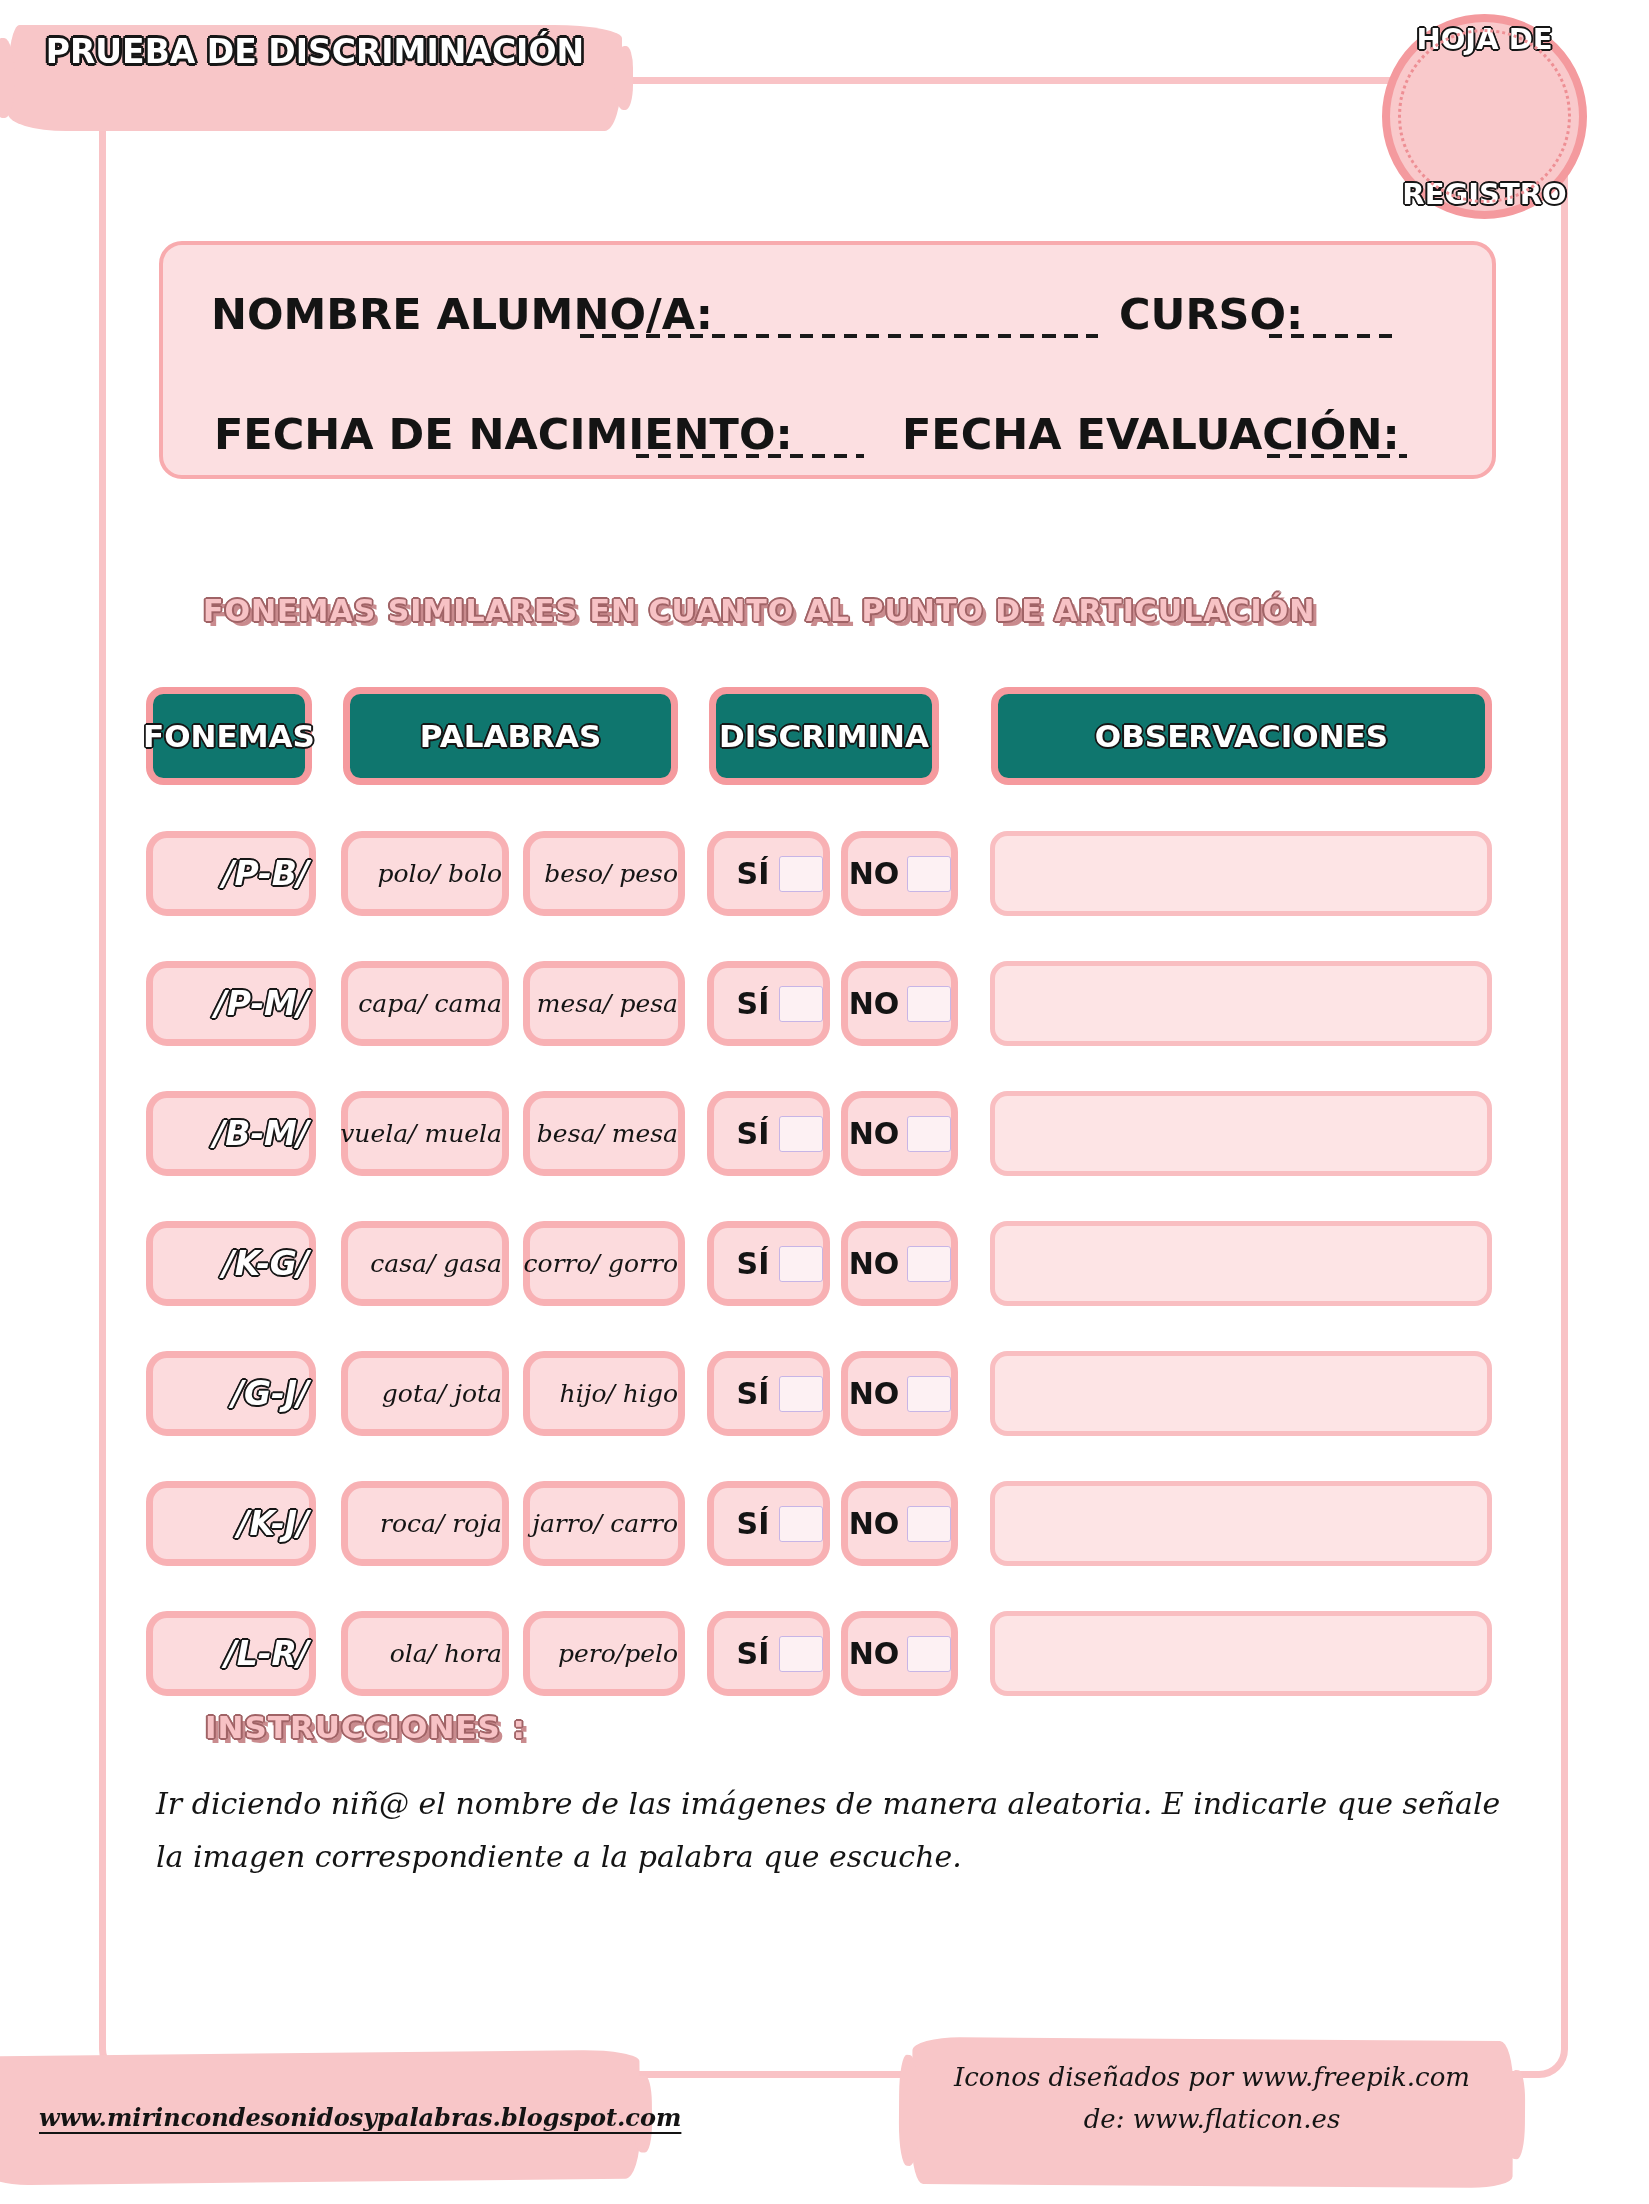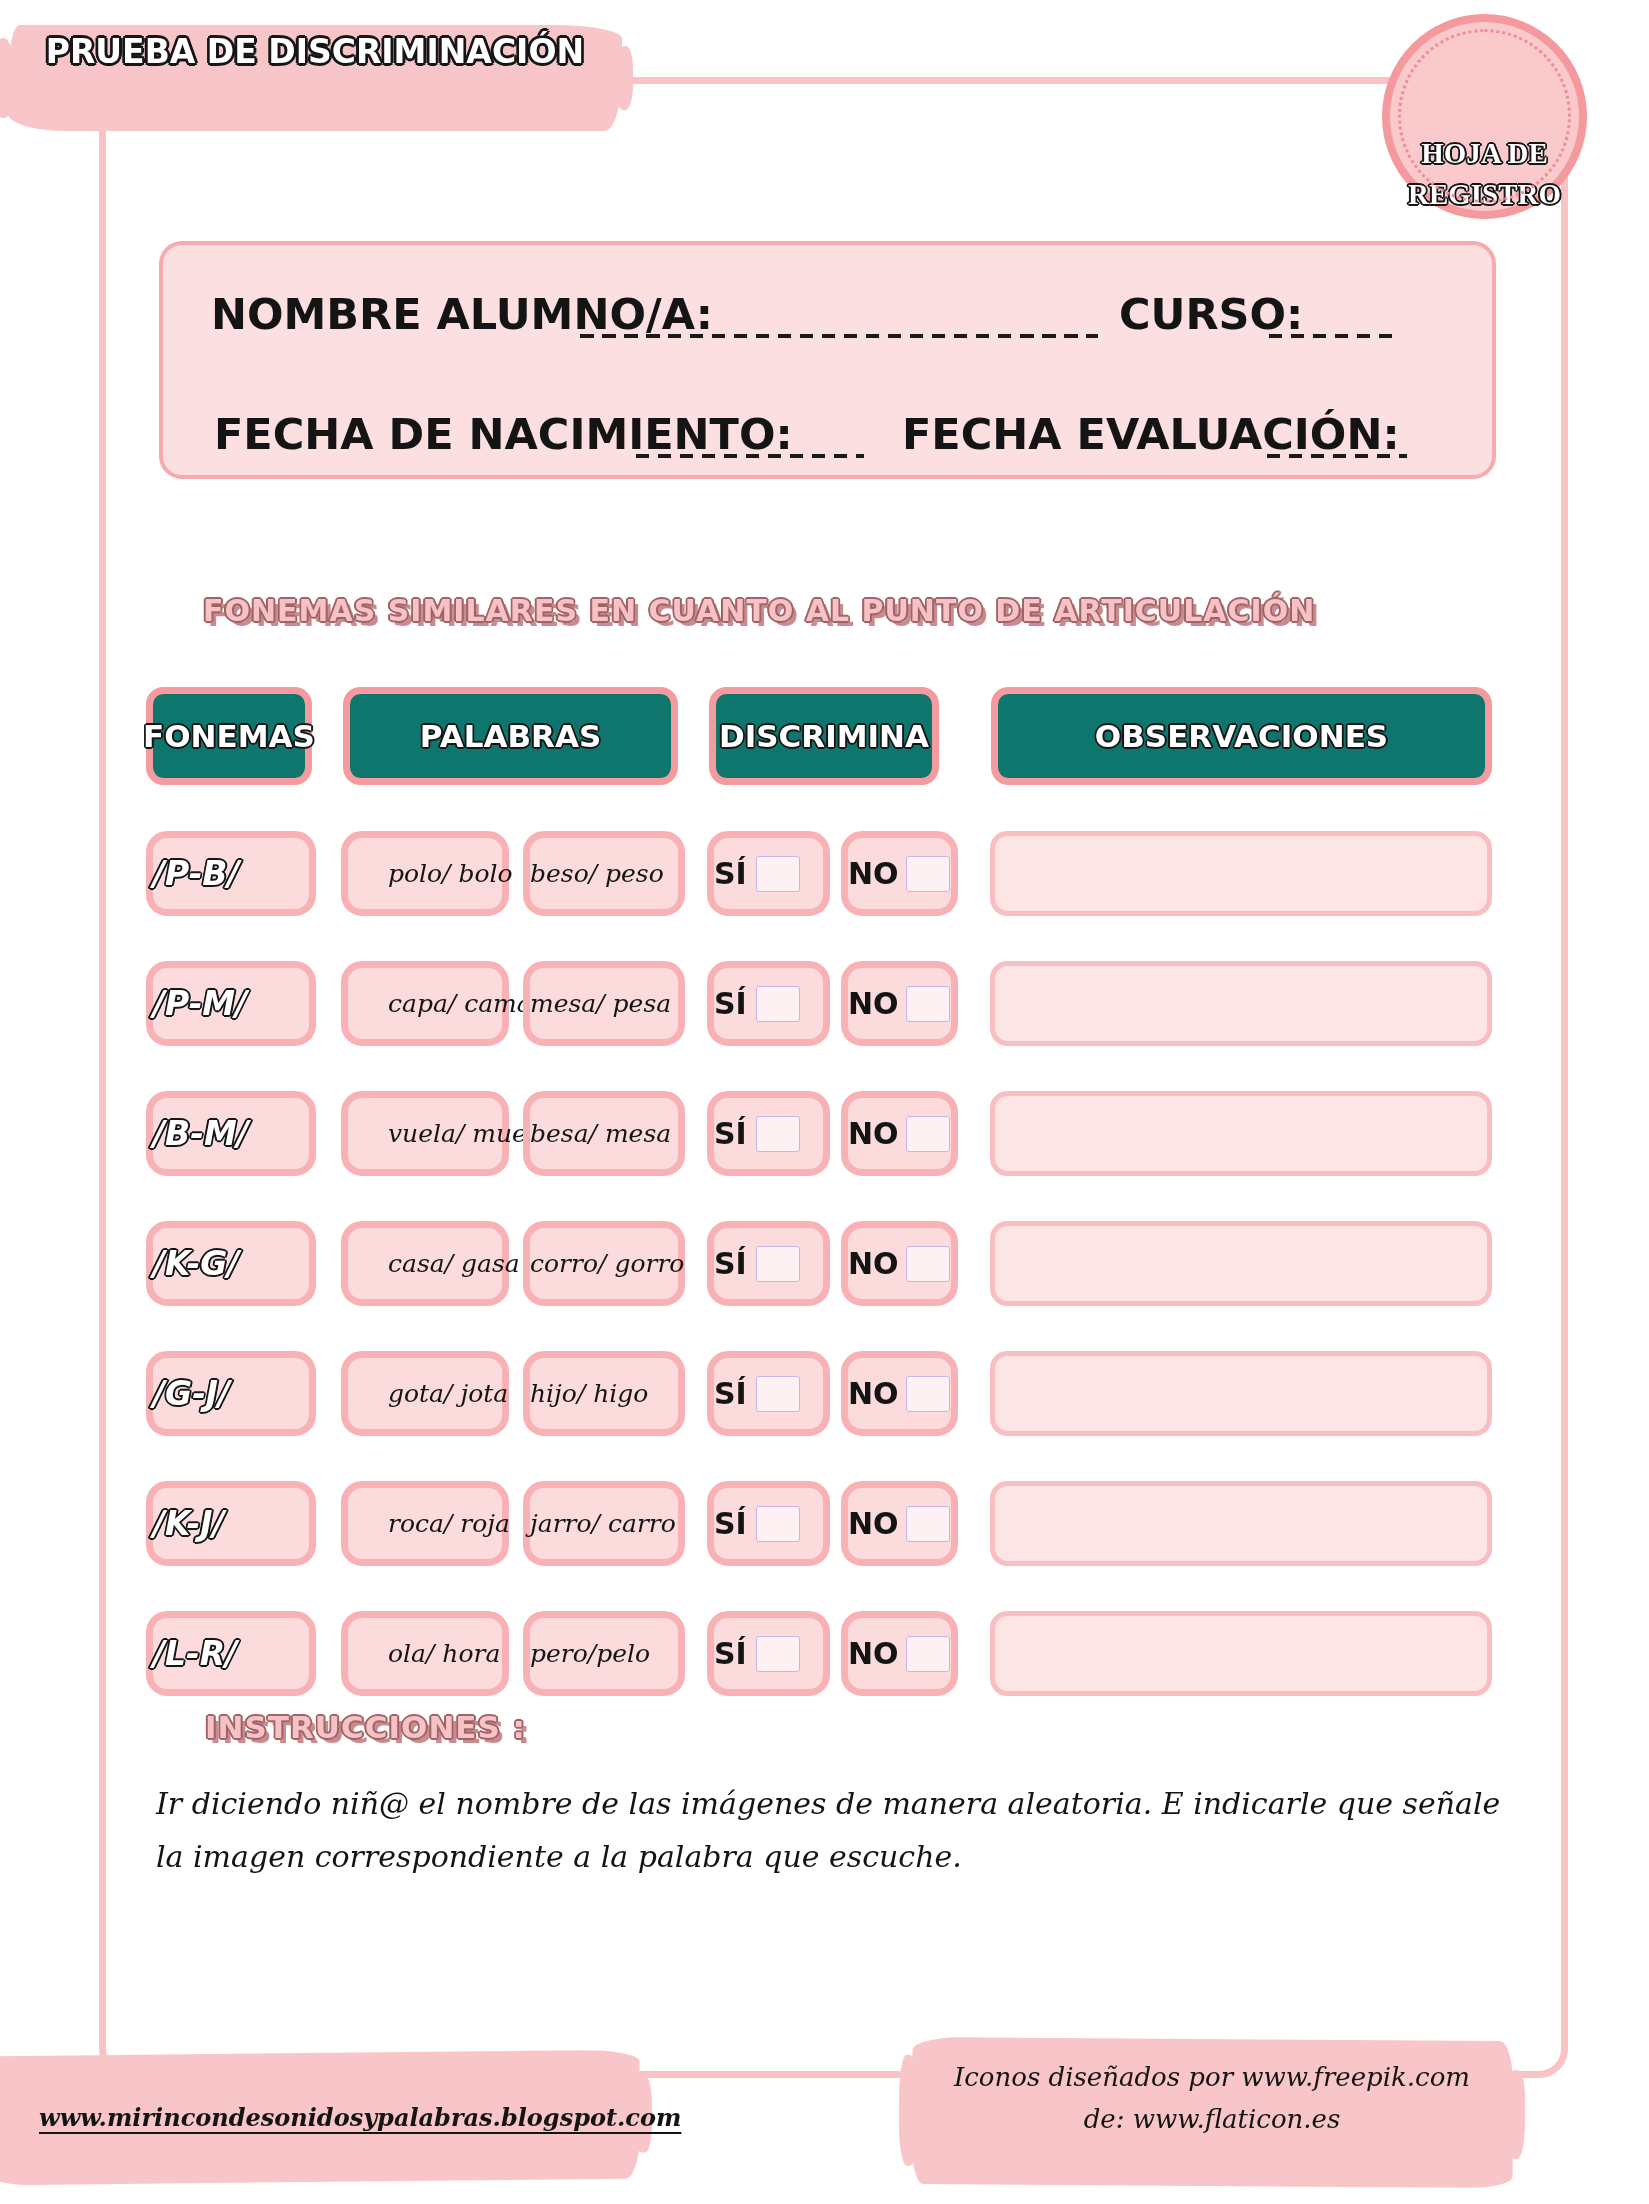--- a/index.html
+++ b/index.html
@@ -43,7 +43,7 @@
   
   .badge { left:1382px; top:13.5px; width:205px; height:205px; border-radius:50%;
         background:#f9c9cb; border:8.7px solid #f49a9e; z-index:3;
-        display:flex; flex-direction:column; align-items:center; justify-content:flex-end; gap:7.7px;font-family:Liberation Serif, serif; }
+        display:flex; flex-direction:column; align-items:center; justify-content:space-between; gap:7.7px; }
   .badge::before { content:""; position:absolute; inset:7.7px;
         border:3.9px dotted #ee8f94; border-radius:50%; }
   .badge .line { font-size:29px; }

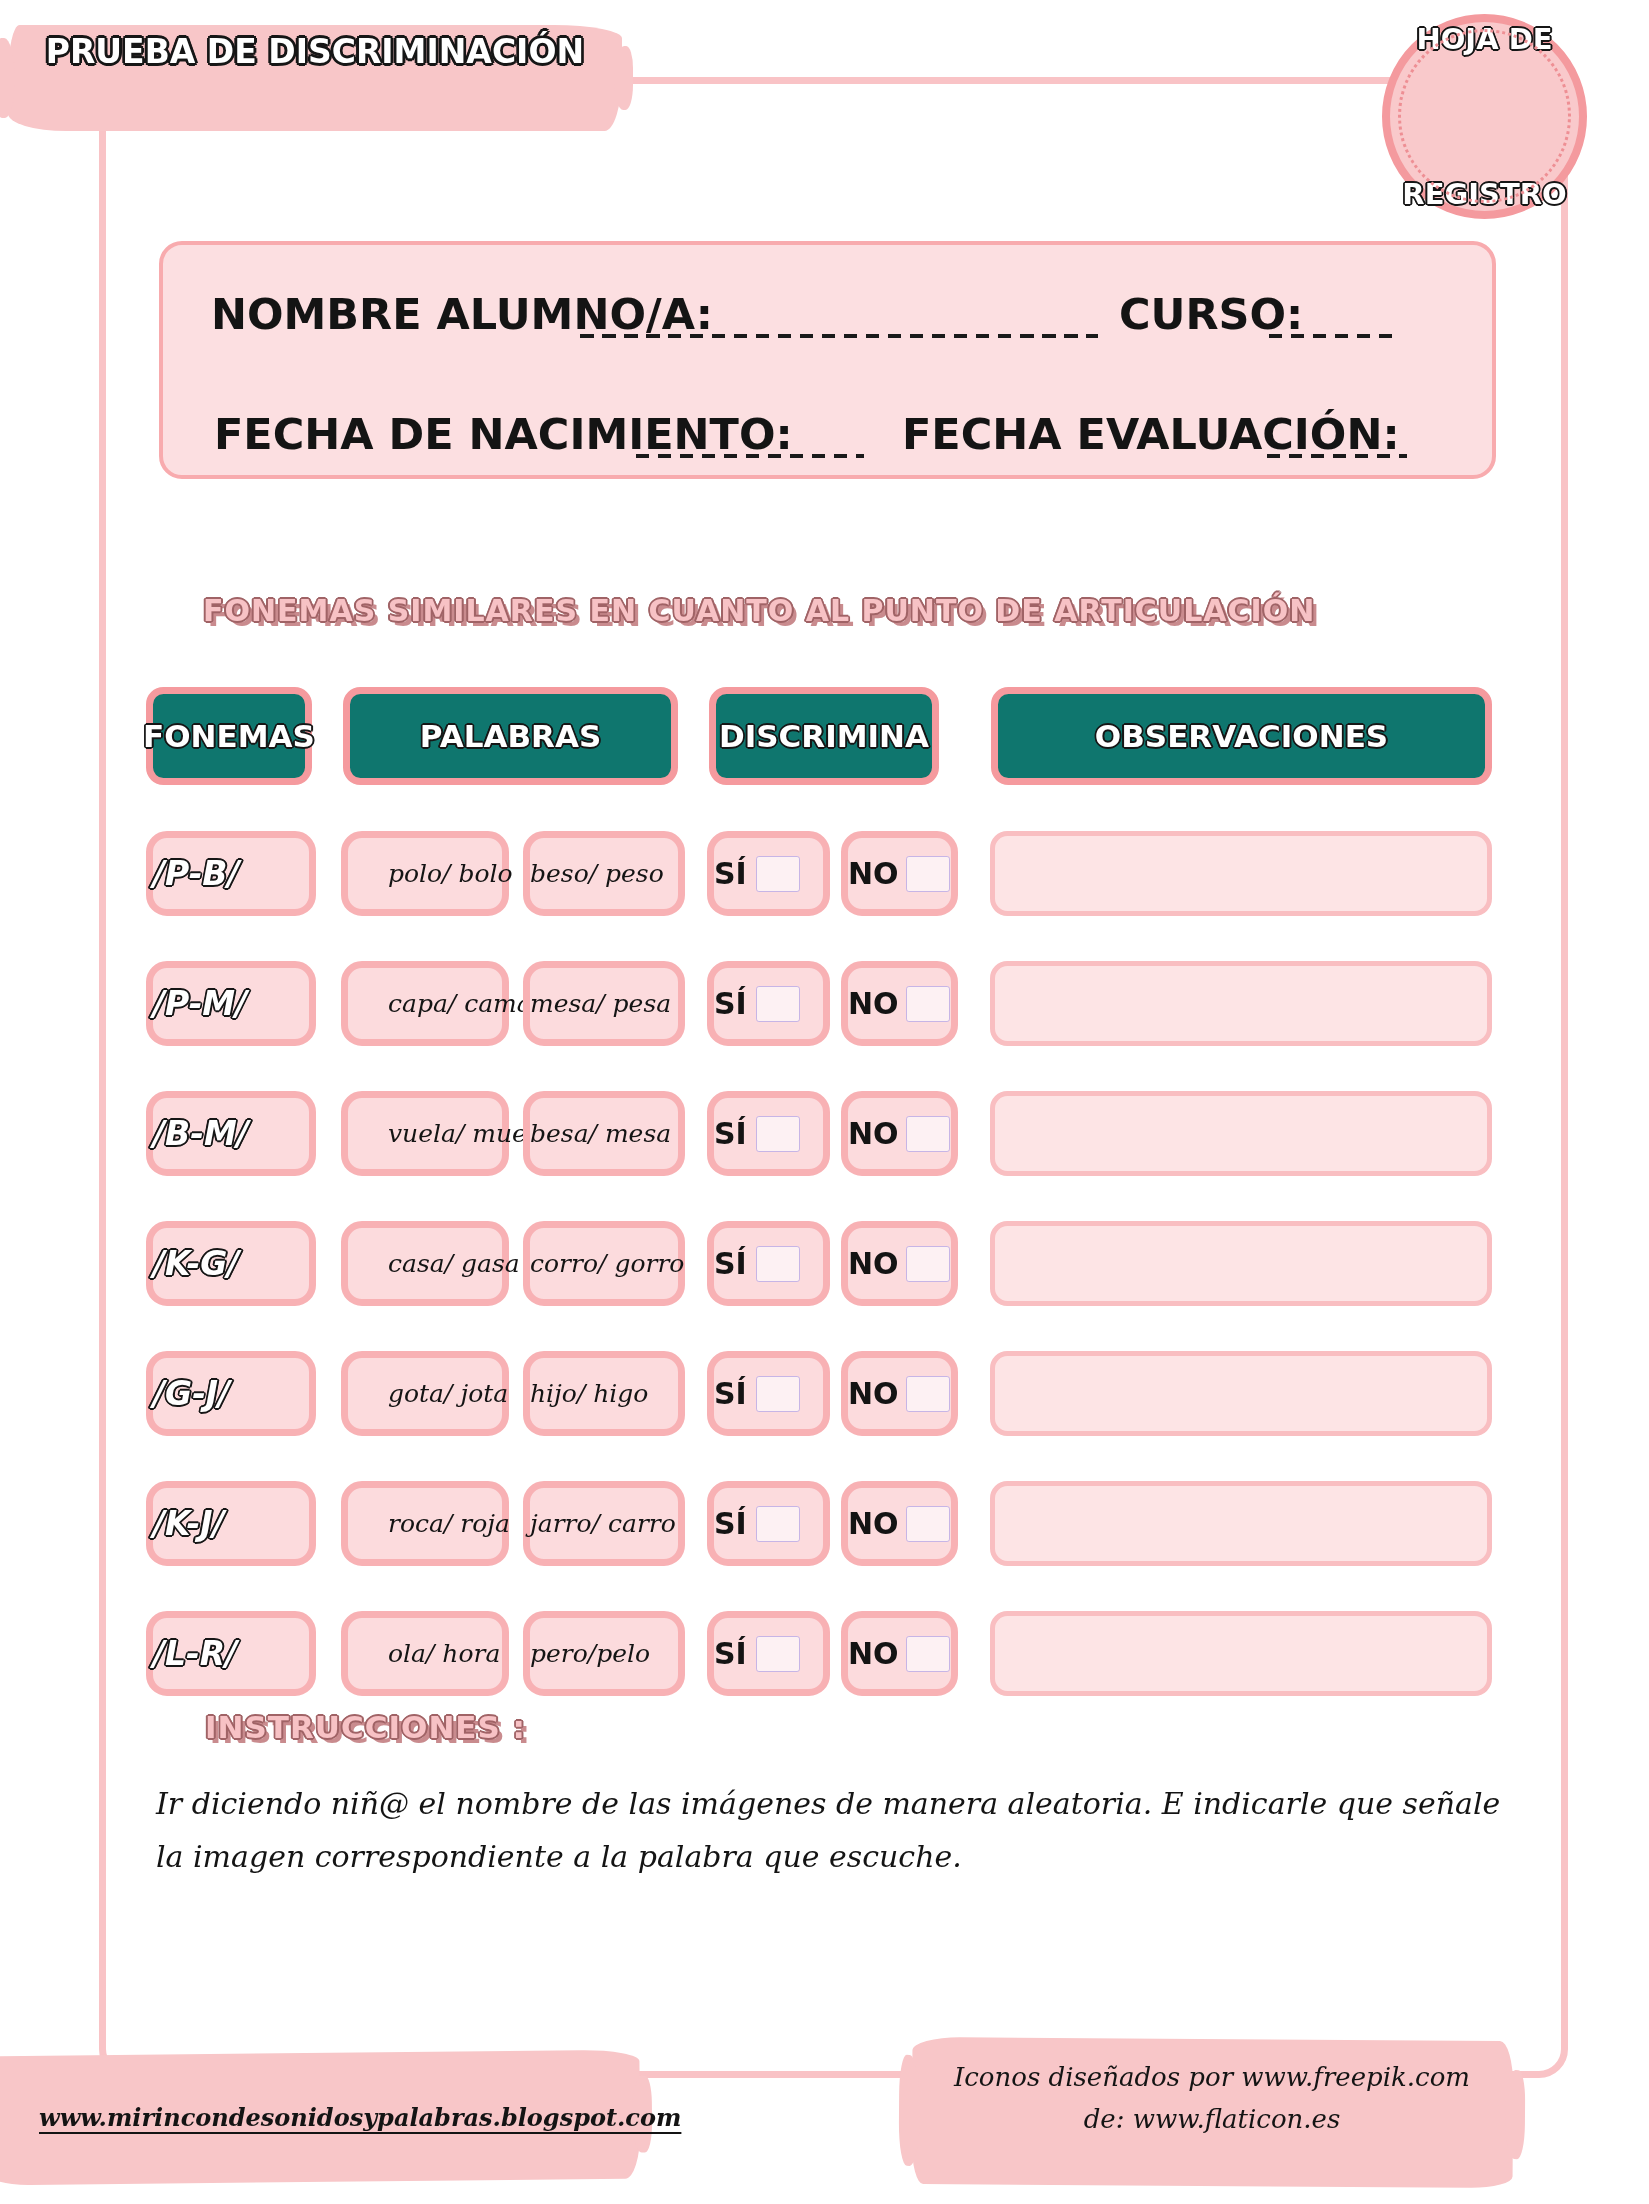--- a/index.html
+++ b/index.html
@@ -73,7 +73,7 @@
   .trow { position:relative; height:85px; margin-bottom:45px; }
   .cell { position:absolute; top:0; height:85px; background:#fcdbdd;
         border:7.7px solid #f8b1b4; border-radius:21px;
-        display:flex; align-items:center; justify-content:flex-start; }
+        display:flex; align-items:center; justify-content:flex-end; }
   .c-fonema { left:0;   width:170px; font-size:33px; font-style:italic; }
   .c-word1  { left:195px; width:168px;padding-left:40px; }
   .c-word2  { left:377px; width:162px; }

